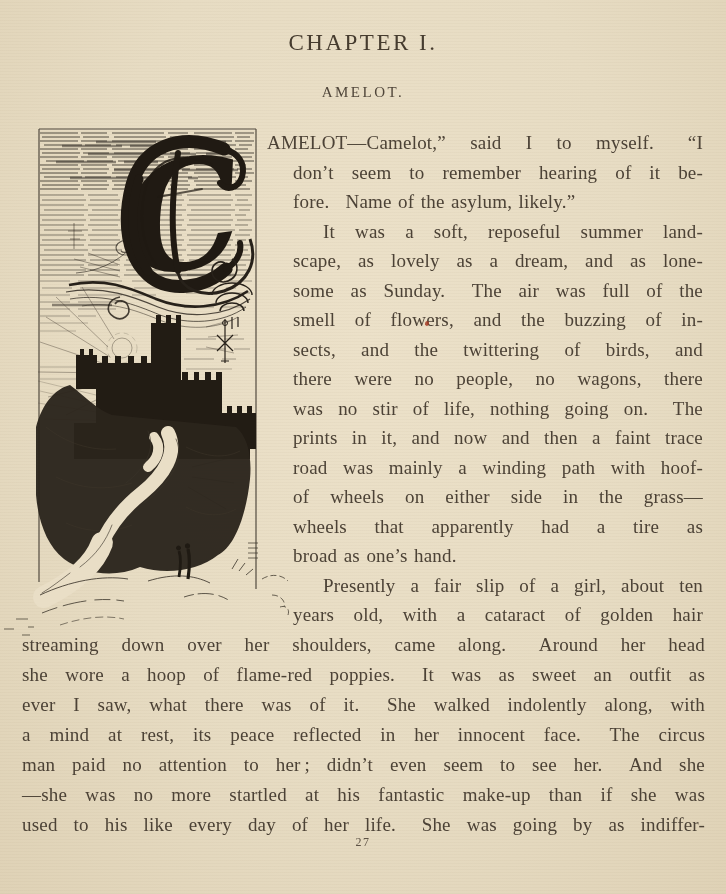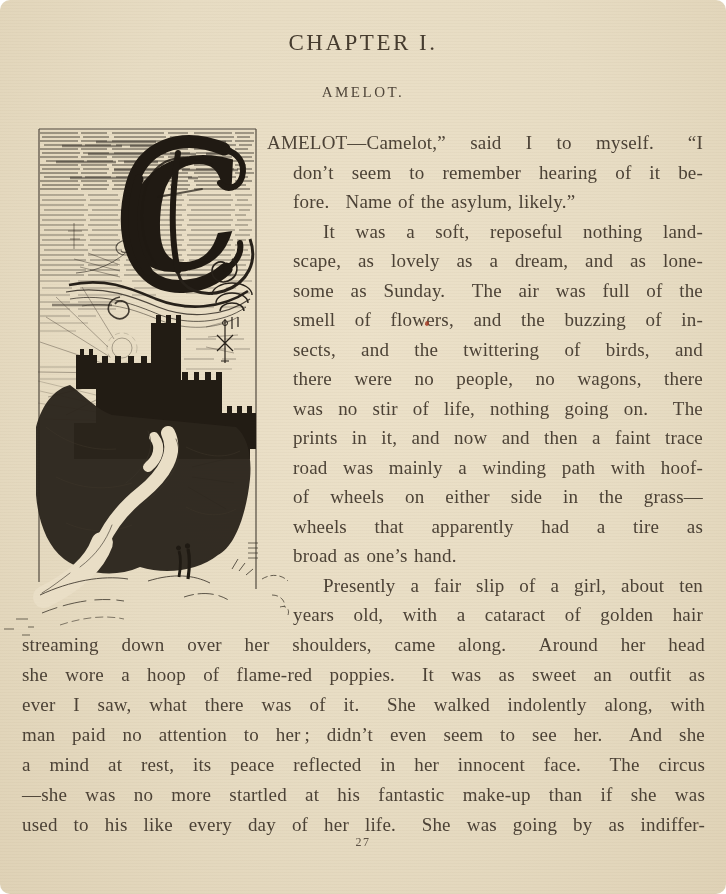--- a/index.html
+++ b/index.html
@@ -12,7 +12,6 @@
       radial-gradient(ellipse at 50% 38%, #ece1c9 0%, #e7dcc3 55%, #dfd2b6 100%);
     font-family:"Liberation Serif","DejaVu Serif",serif;
     color:#4c4236;
-    border-radius:10px;
   }
   .heading{
     position:absolute;top:30px;left:0;right:0;

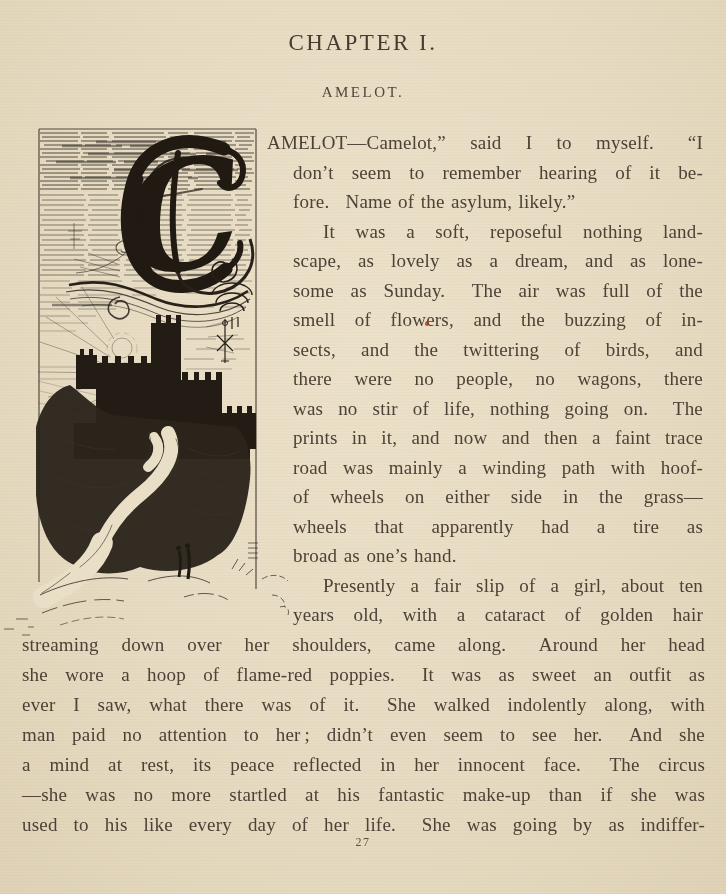--- a/index.html
+++ b/index.html
@@ -171,7 +171,7 @@
       <div class="line hang">AMELOT—Camelot,” said I to myself.  “I</div>
       <div class="line">don’t seem to remember hearing of it be-</div>
       <div class="line last">fore.  Name of the asylum, likely.”</div>
-      <div class="line indent">It was a soft, reposeful nothing land-</div>
+      <div class="line indent">It was a soft, reposeful summer land-</div>
       <div class="line">scape, as lovely as a dream, and as lone-</div>
       <div class="line">some as Sunday.  The air was full of the</div>
       <div class="line">smell of flowers, and the buzzing of in-</div>

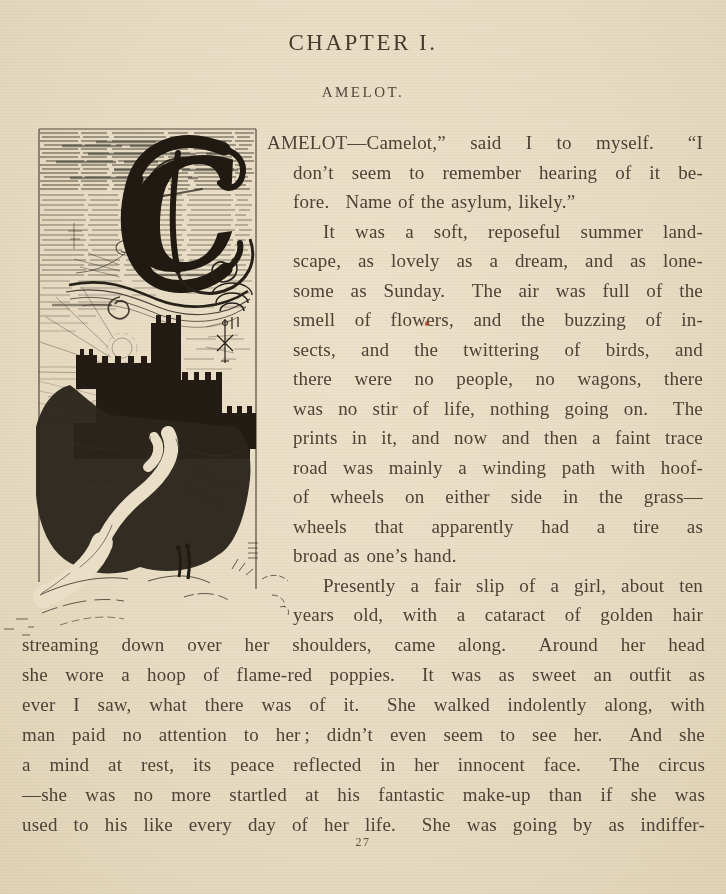--- a/index.html
+++ b/index.html
@@ -190,8 +190,8 @@
       <div class="line">streaming down over her shoulders, came along.  Around her head</div>
       <div class="line">she wore a hoop of flame-red poppies.  It was as sweet an outfit as</div>
       <div class="line">ever I saw, what there was of it.  She walked indolently along, with</div>
+      <div class="line">a mind at rest, its peace reflected in her innocent face.  The circus</div>
       <div class="line">man paid no attention to her ; didn’t even seem to see her.  And she</div>
-      <div class="line">a mind at rest, its peace reflected in her innocent face.  The circus</div>
       <div class="line">—she was no more startled at his fantastic make-up than if she was</div>
       <div class="line">used to his like every day of her life.  She was going by as indiffer-</div>
     </div>

